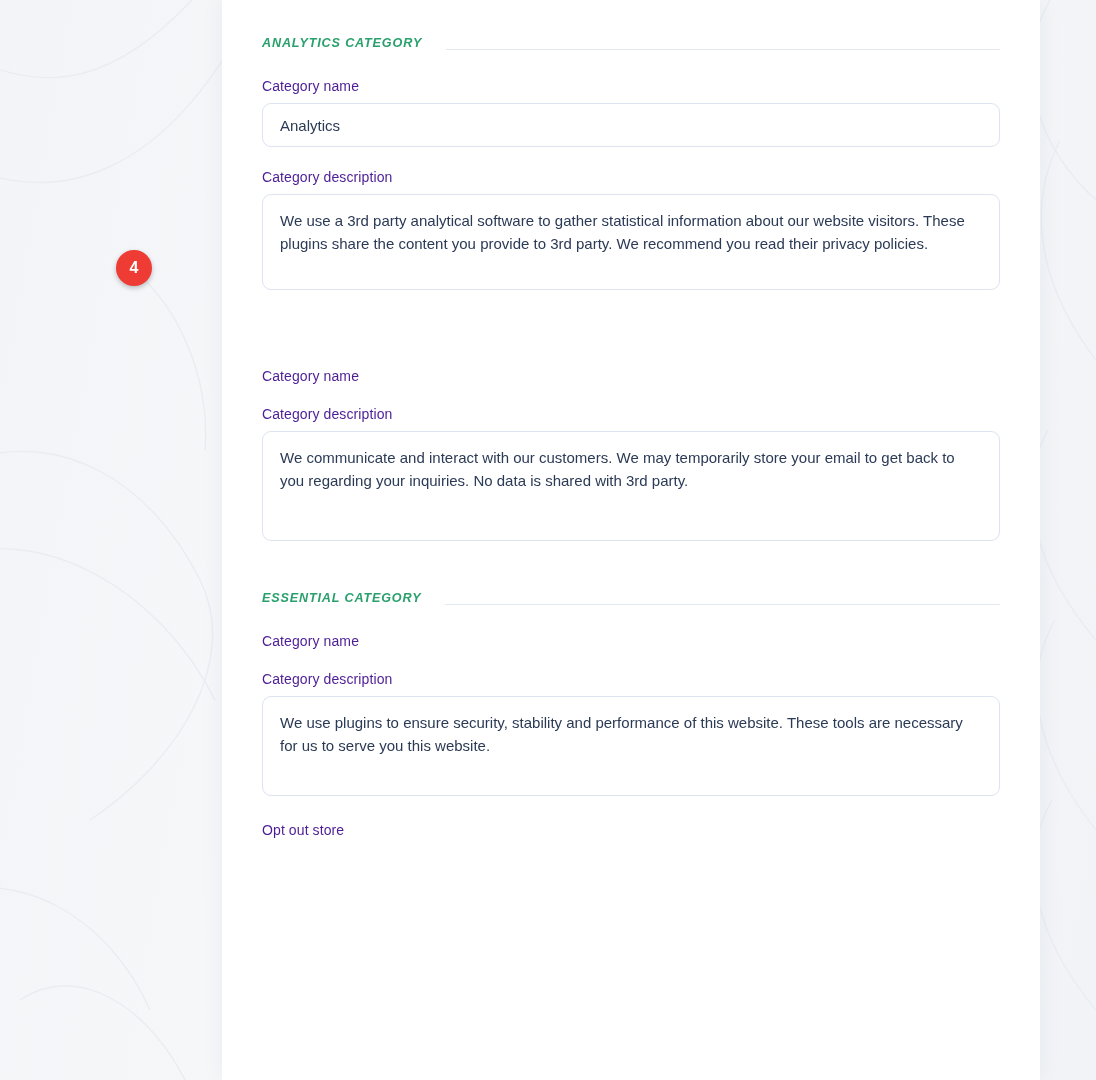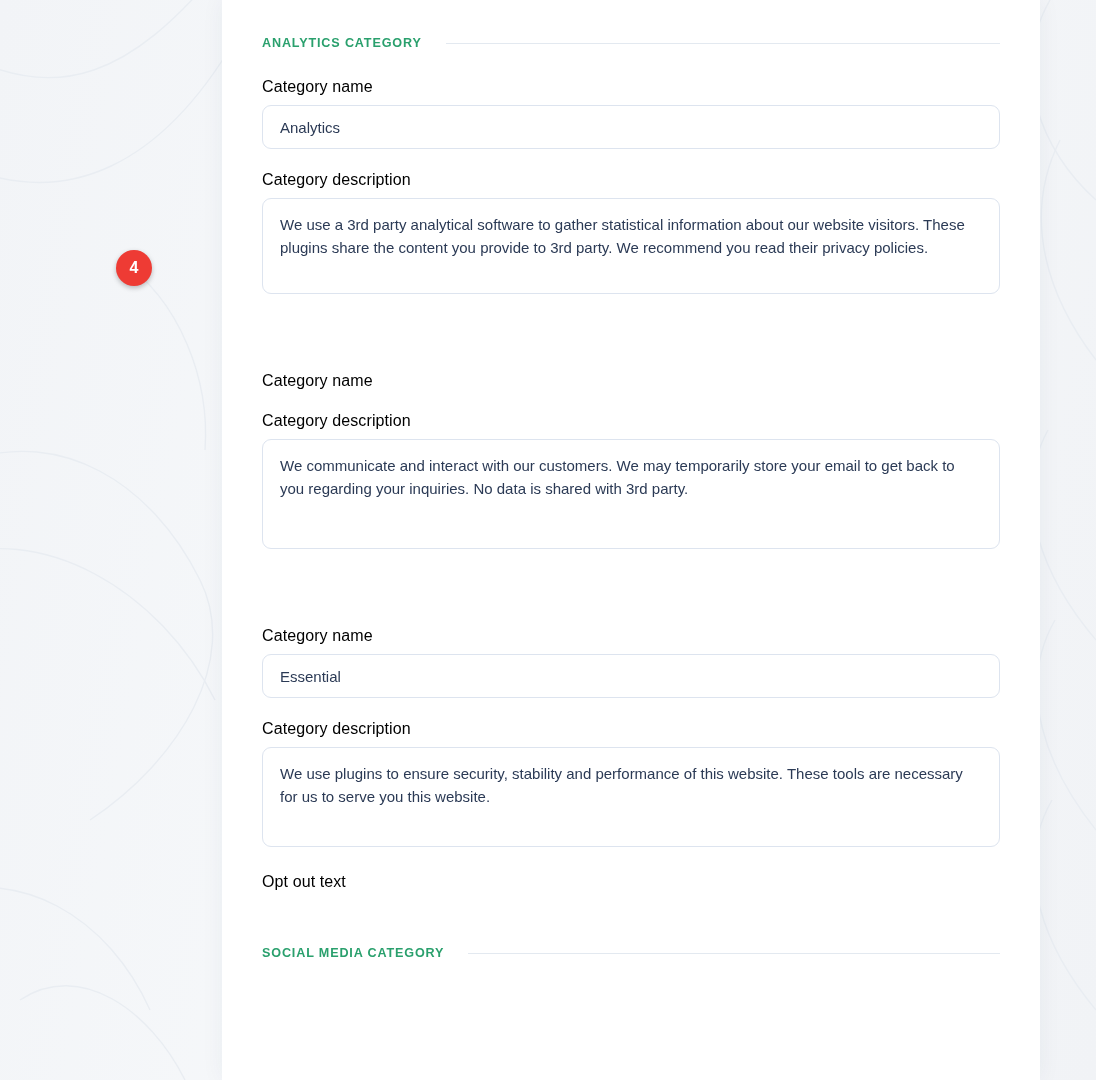--- a/index.html
+++ b/index.html
@@ -42,9 +42,10 @@
   
   .section-head {
     display: flex;
-    align-items: center;
+    align-items: flex-end;
     gap: 24px;
     padding-top: 0;
+    font-style: italic;
   }
   .section-head .title {
     color: #2aa06d;

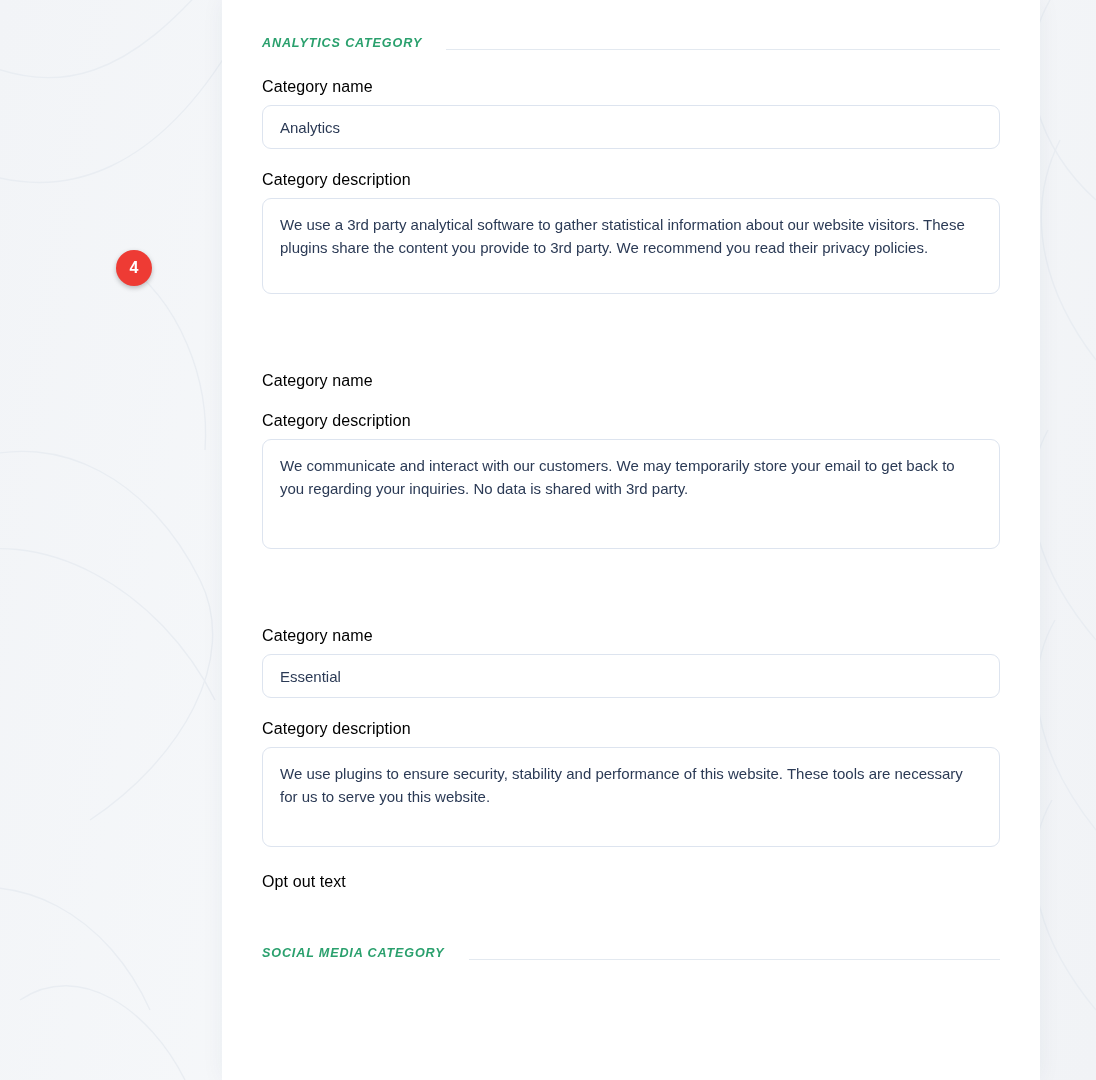--- a/index.html
+++ b/index.html
@@ -64,8 +64,8 @@
   
   .field { margin-top: 22px; }
   .field-label {
-    color: #000000;
-    font-size: 16px;
+    color: #4c1d95;
+    font-size: 14px;
     font-weight: normal;
     letter-spacing: 0.1px;
     margin-bottom: 9px;

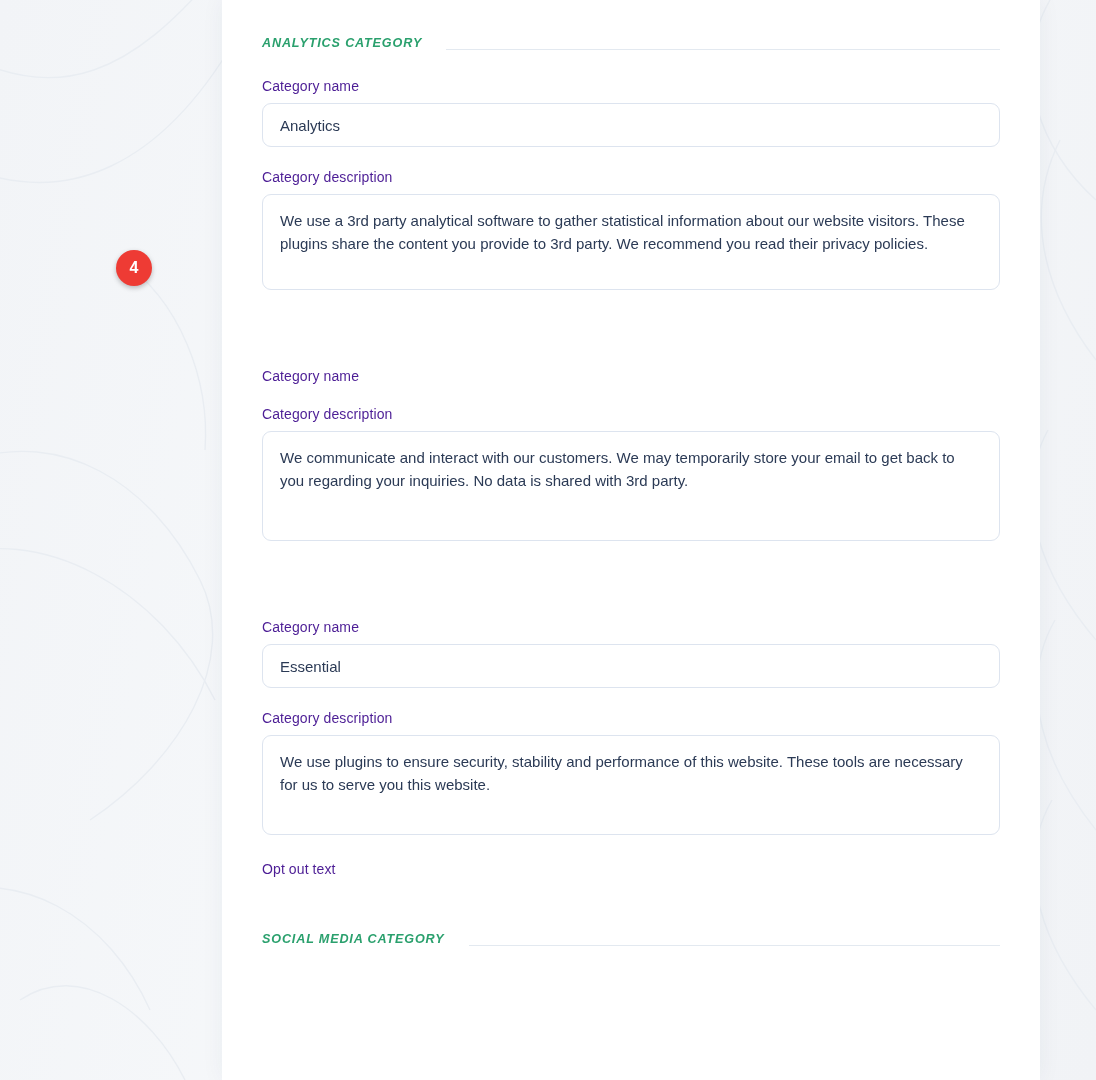--- a/index.html
+++ b/index.html
@@ -182,6 +182,10 @@
     <div class="gap-section"></div>
 
     <div class="section-block">
+      <div class="section-head">
+        <span class="title">ESSENTIAL CATEGORY</span>
+        <span class="rule"></span>
+      </div>
       <div class="field" style="margin-top:28px;">
         <label class="field-label">Category name</label>
         <input class="text-input" value="Essential" style="">

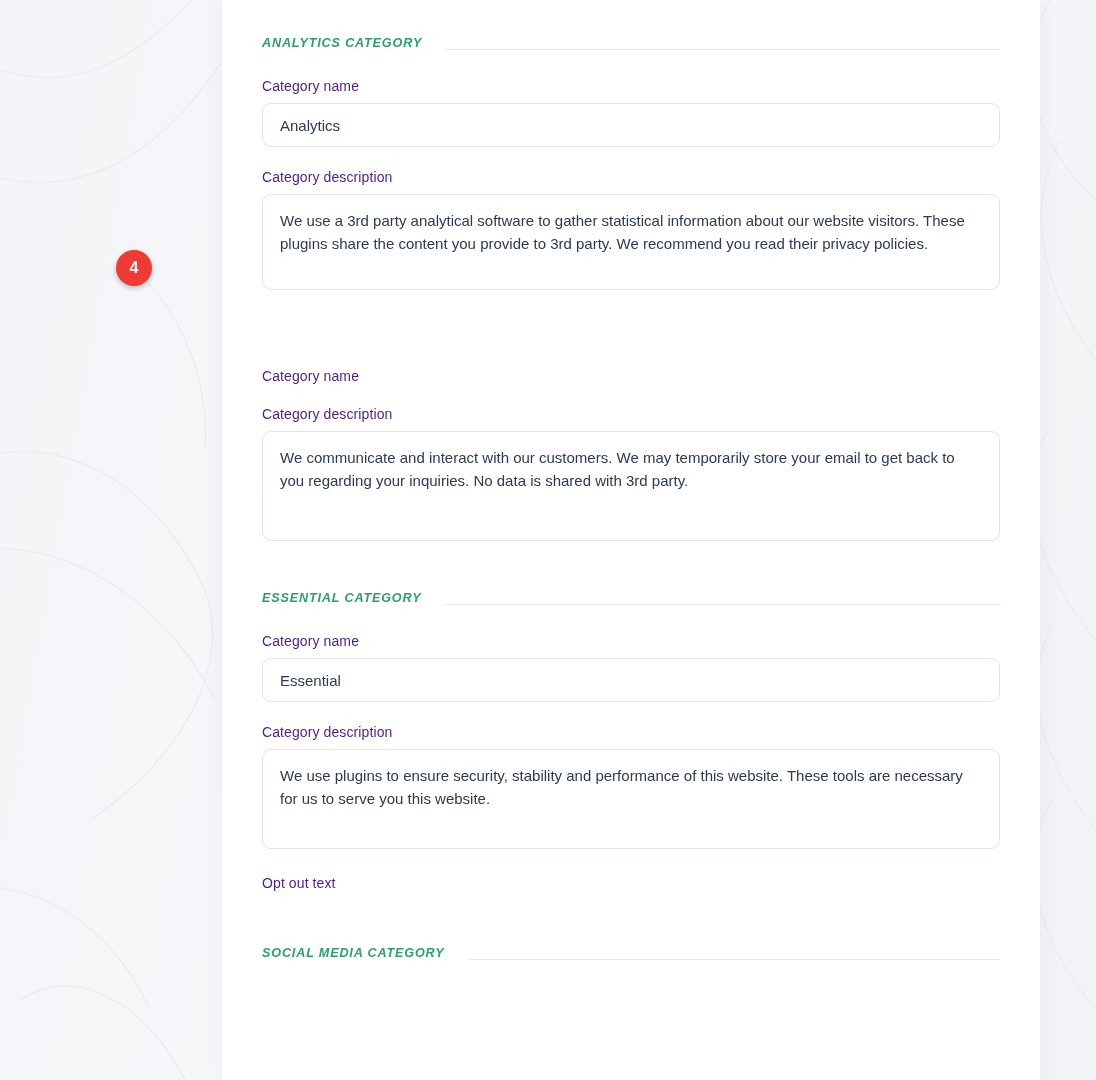--- a/index.html
+++ b/index.html
@@ -188,7 +188,6 @@
       </div>
       <div class="field" style="margin-top:28px;">
         <label class="field-label">Category name</label>
-        <input class="text-input" value="Essential" style="">
       </div>
       <div class="field" style="margin-top:22px;">
         <label class="field-label">Category description</label>

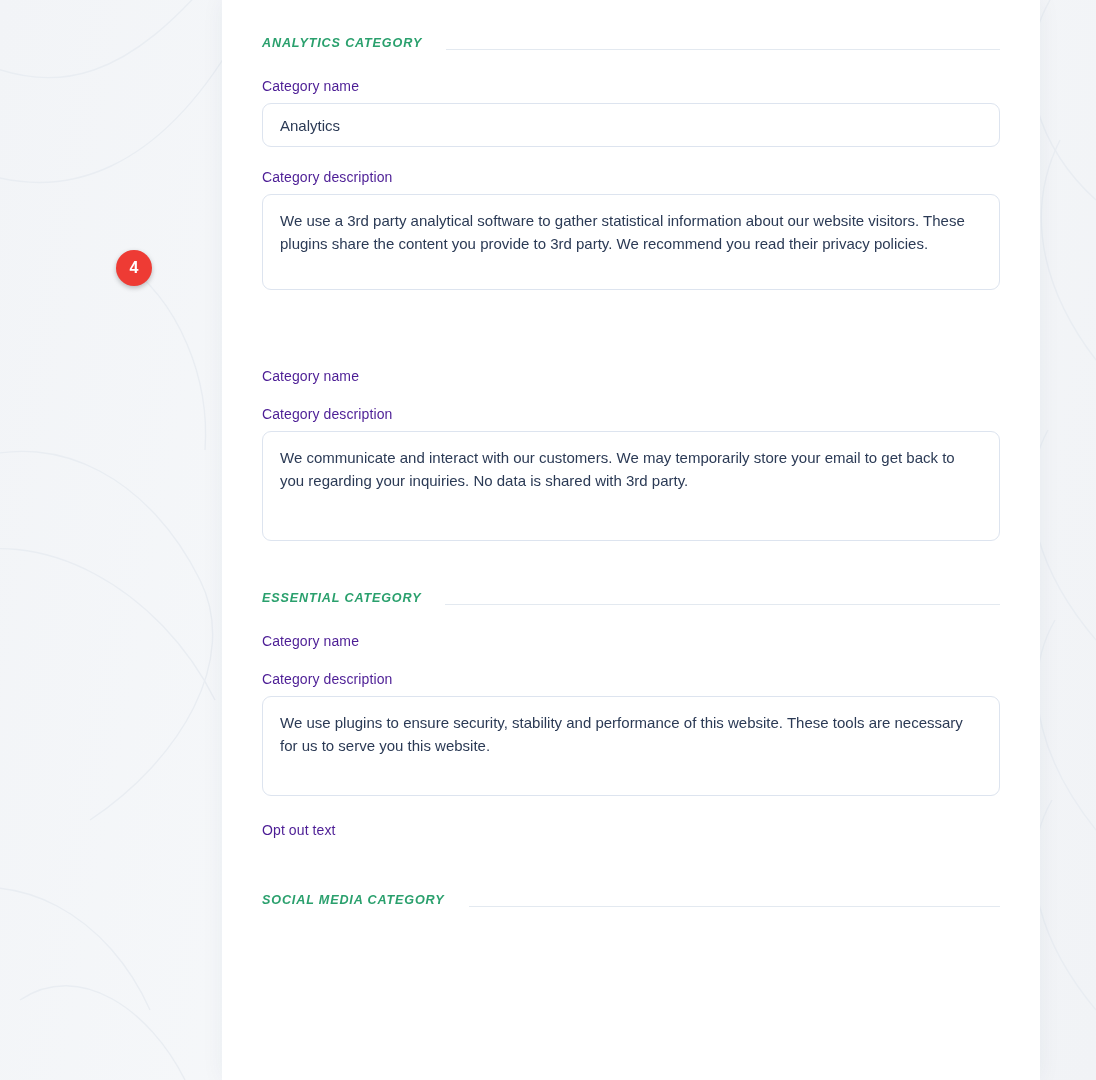--- a/index.html
+++ b/index.html
@@ -194,7 +194,7 @@
         <textarea class="text-area ta-2b" style="">We use plugins to ensure security, stability and performance of this website. These tools are necessary for us to serve you this website.</textarea>
       </div>
       <div class="field" style="margin-top:22px;">
-        <label class="field-label">Opt out text</label>
+        <label class="field-label">Opt out store</label>
       </div>
     </div>
 

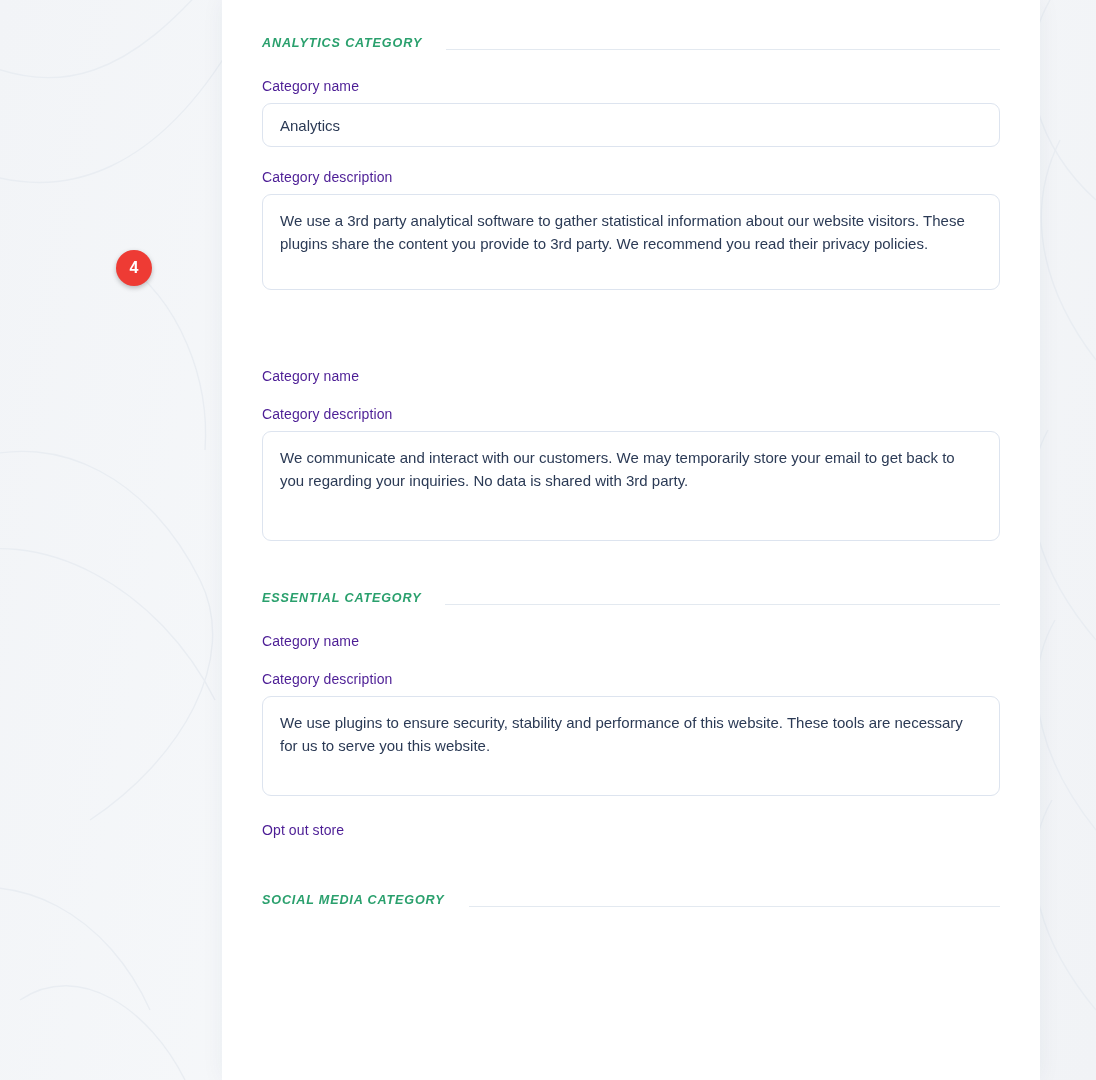--- a/index.html
+++ b/index.html
@@ -200,12 +200,6 @@
 
     <div class="gap-section"></div>
 
-    <div class="section-block">
-      <div class="section-head">
-        <span class="title">SOCIAL MEDIA CATEGORY</span>
-        <span class="rule"></span>
-      </div>
-    </div>
 
   </div>
 </div>

